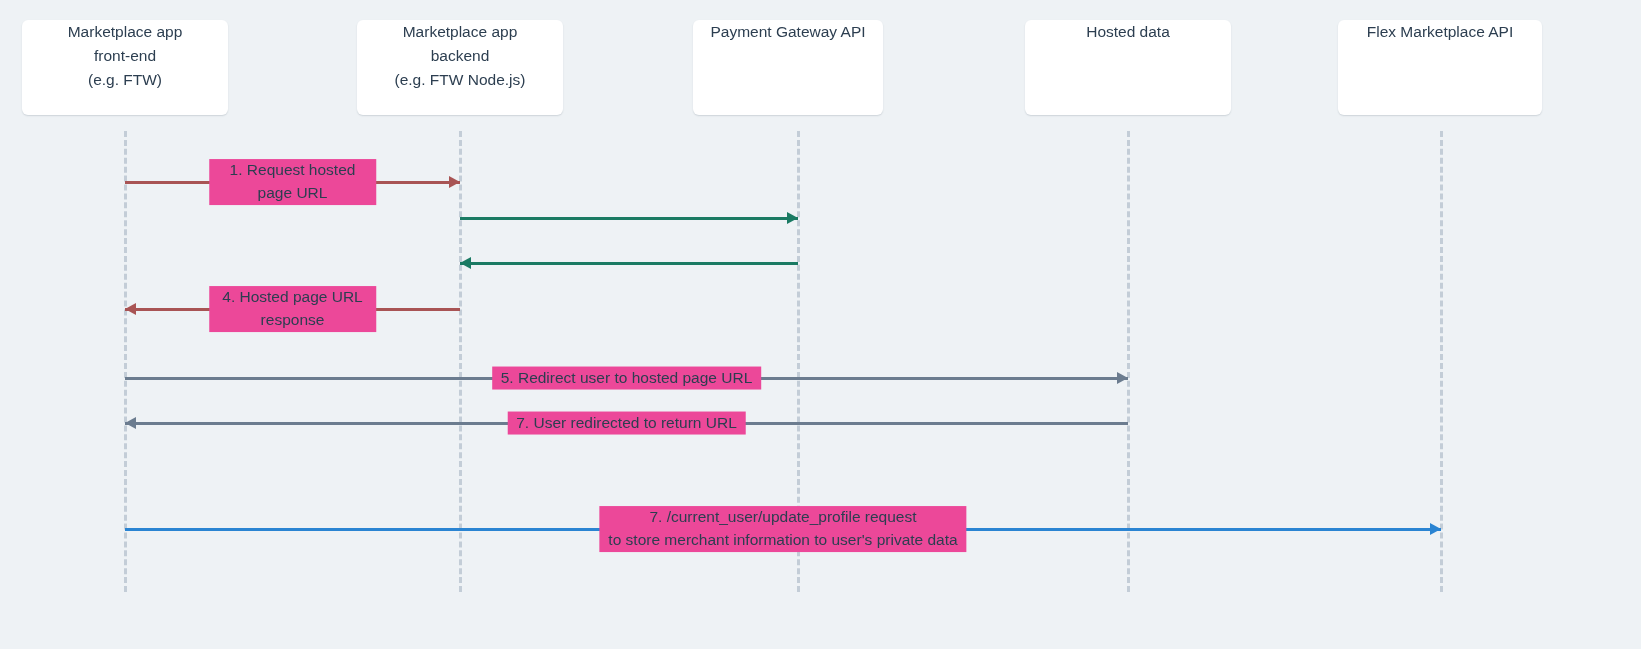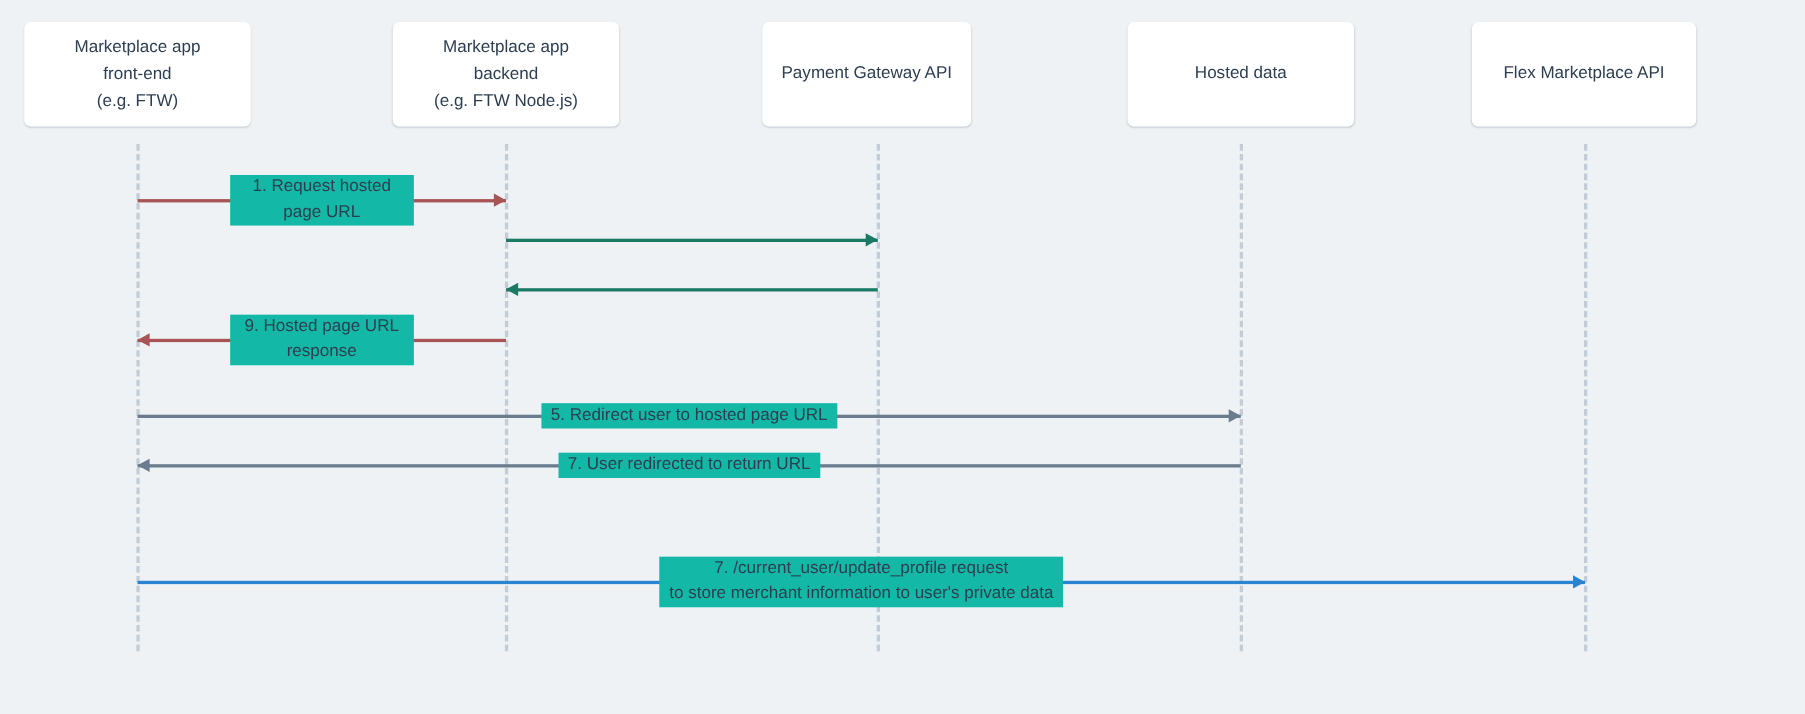--- a/index.html
+++ b/index.html
@@ -28,10 +28,10 @@
     border-radius: 6px;
     box-shadow: 0 1px 2px rgba(40,55,75,0.10), 0 1px 1px rgba(40,55,75,0.06);
     display: flex;
-    align-items: center;
+    align-items: flex-start;
     justify-content: center;
     box-sizing: border-box;
-    padding: 12px 10px;
+    padding: 0 10px;
   }
   .participant-label {
     font-size: 15.5px;

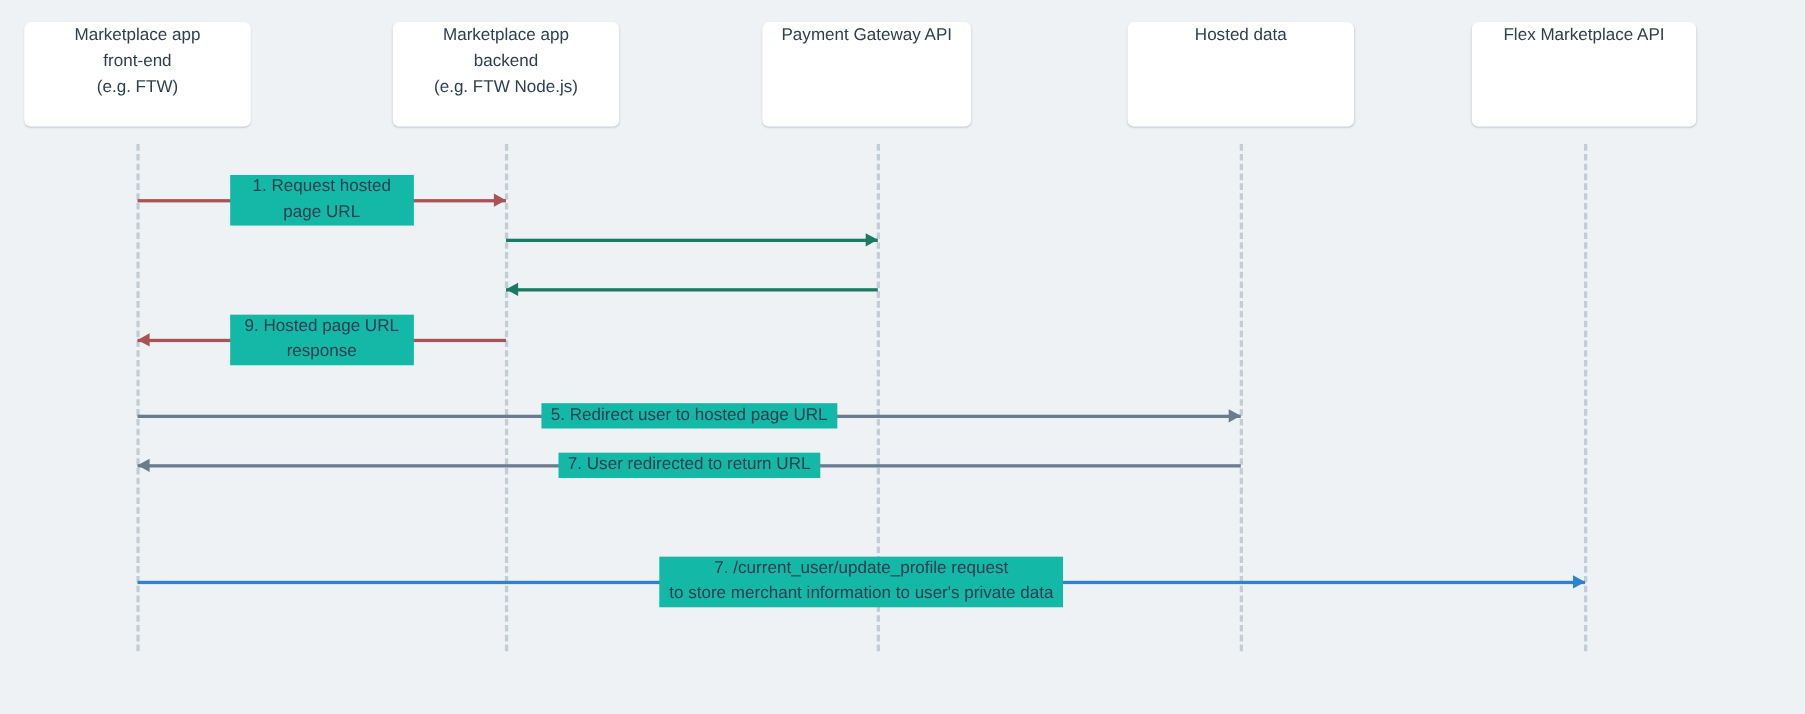--- a/index.html
+++ b/index.html
@@ -86,7 +86,7 @@
     left: 50%;
     top: 50%;
     transform: translate(-50%, -50%);
-    background: #14b8a6;
+    background: #ec4899;
     padding: 0 9px;
     font-size: 15.5px;
     line-height: 1.48;

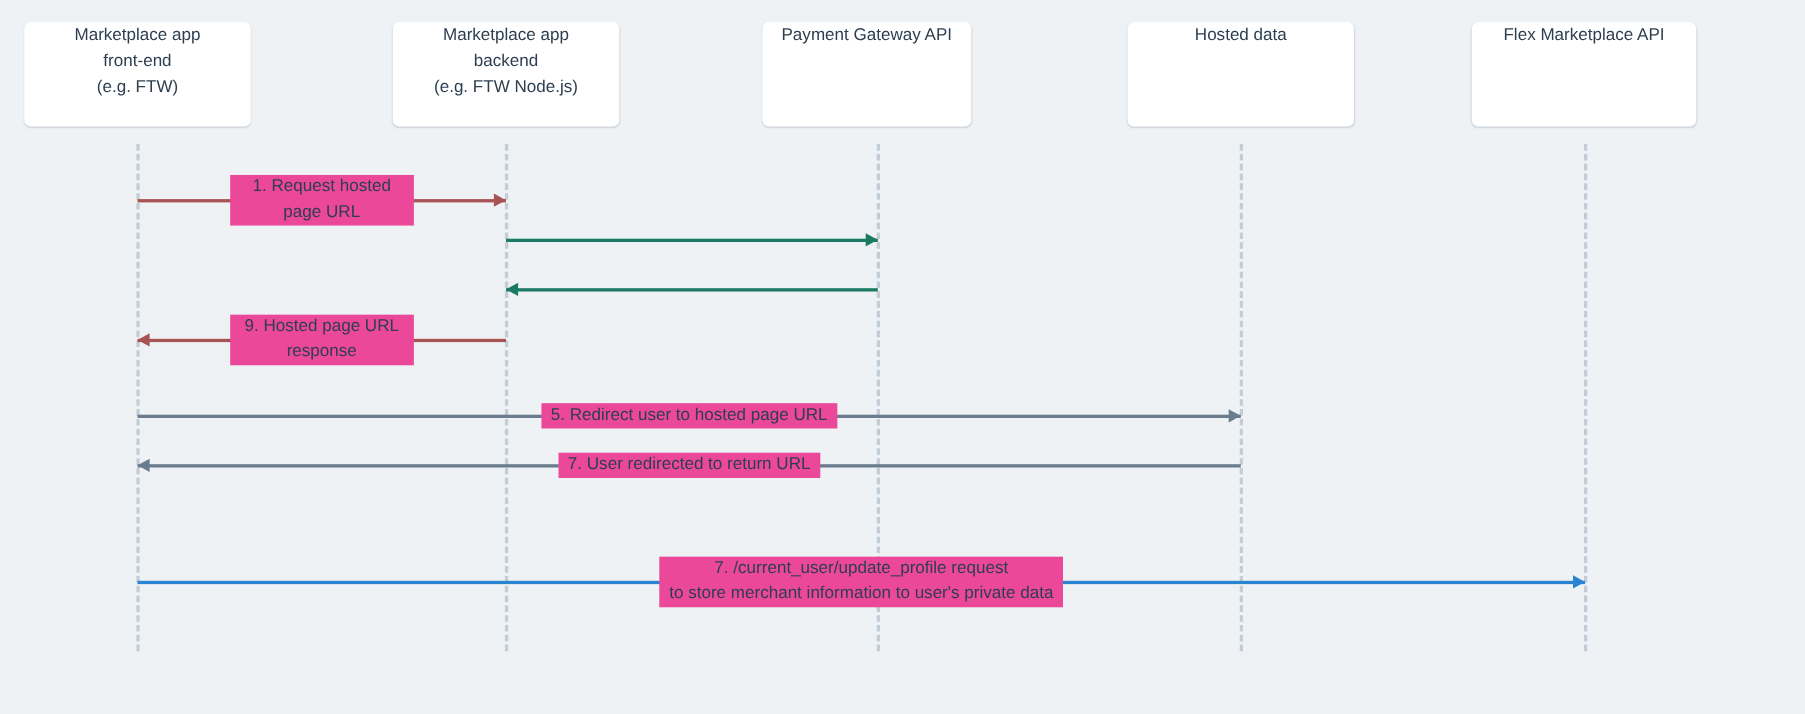--- a/index.html
+++ b/index.html
@@ -145,7 +145,7 @@
       <div class="message" style="left: 125px; width: 335px; top: 289px; color: rgb(168, 84, 84);">
         <div class="msg-line"></div>
         <div class="msg-head left"></div>
-        <div class="msg-label">9. Hosted page URL response</div>
+        <div class="msg-label">4. Hosted page URL response</div>
       </div>
       <div class="message" style="left: 125px; width: 1003px; top: 358px; color: rgb(107, 124, 143);">
         <div class="msg-line"></div>

